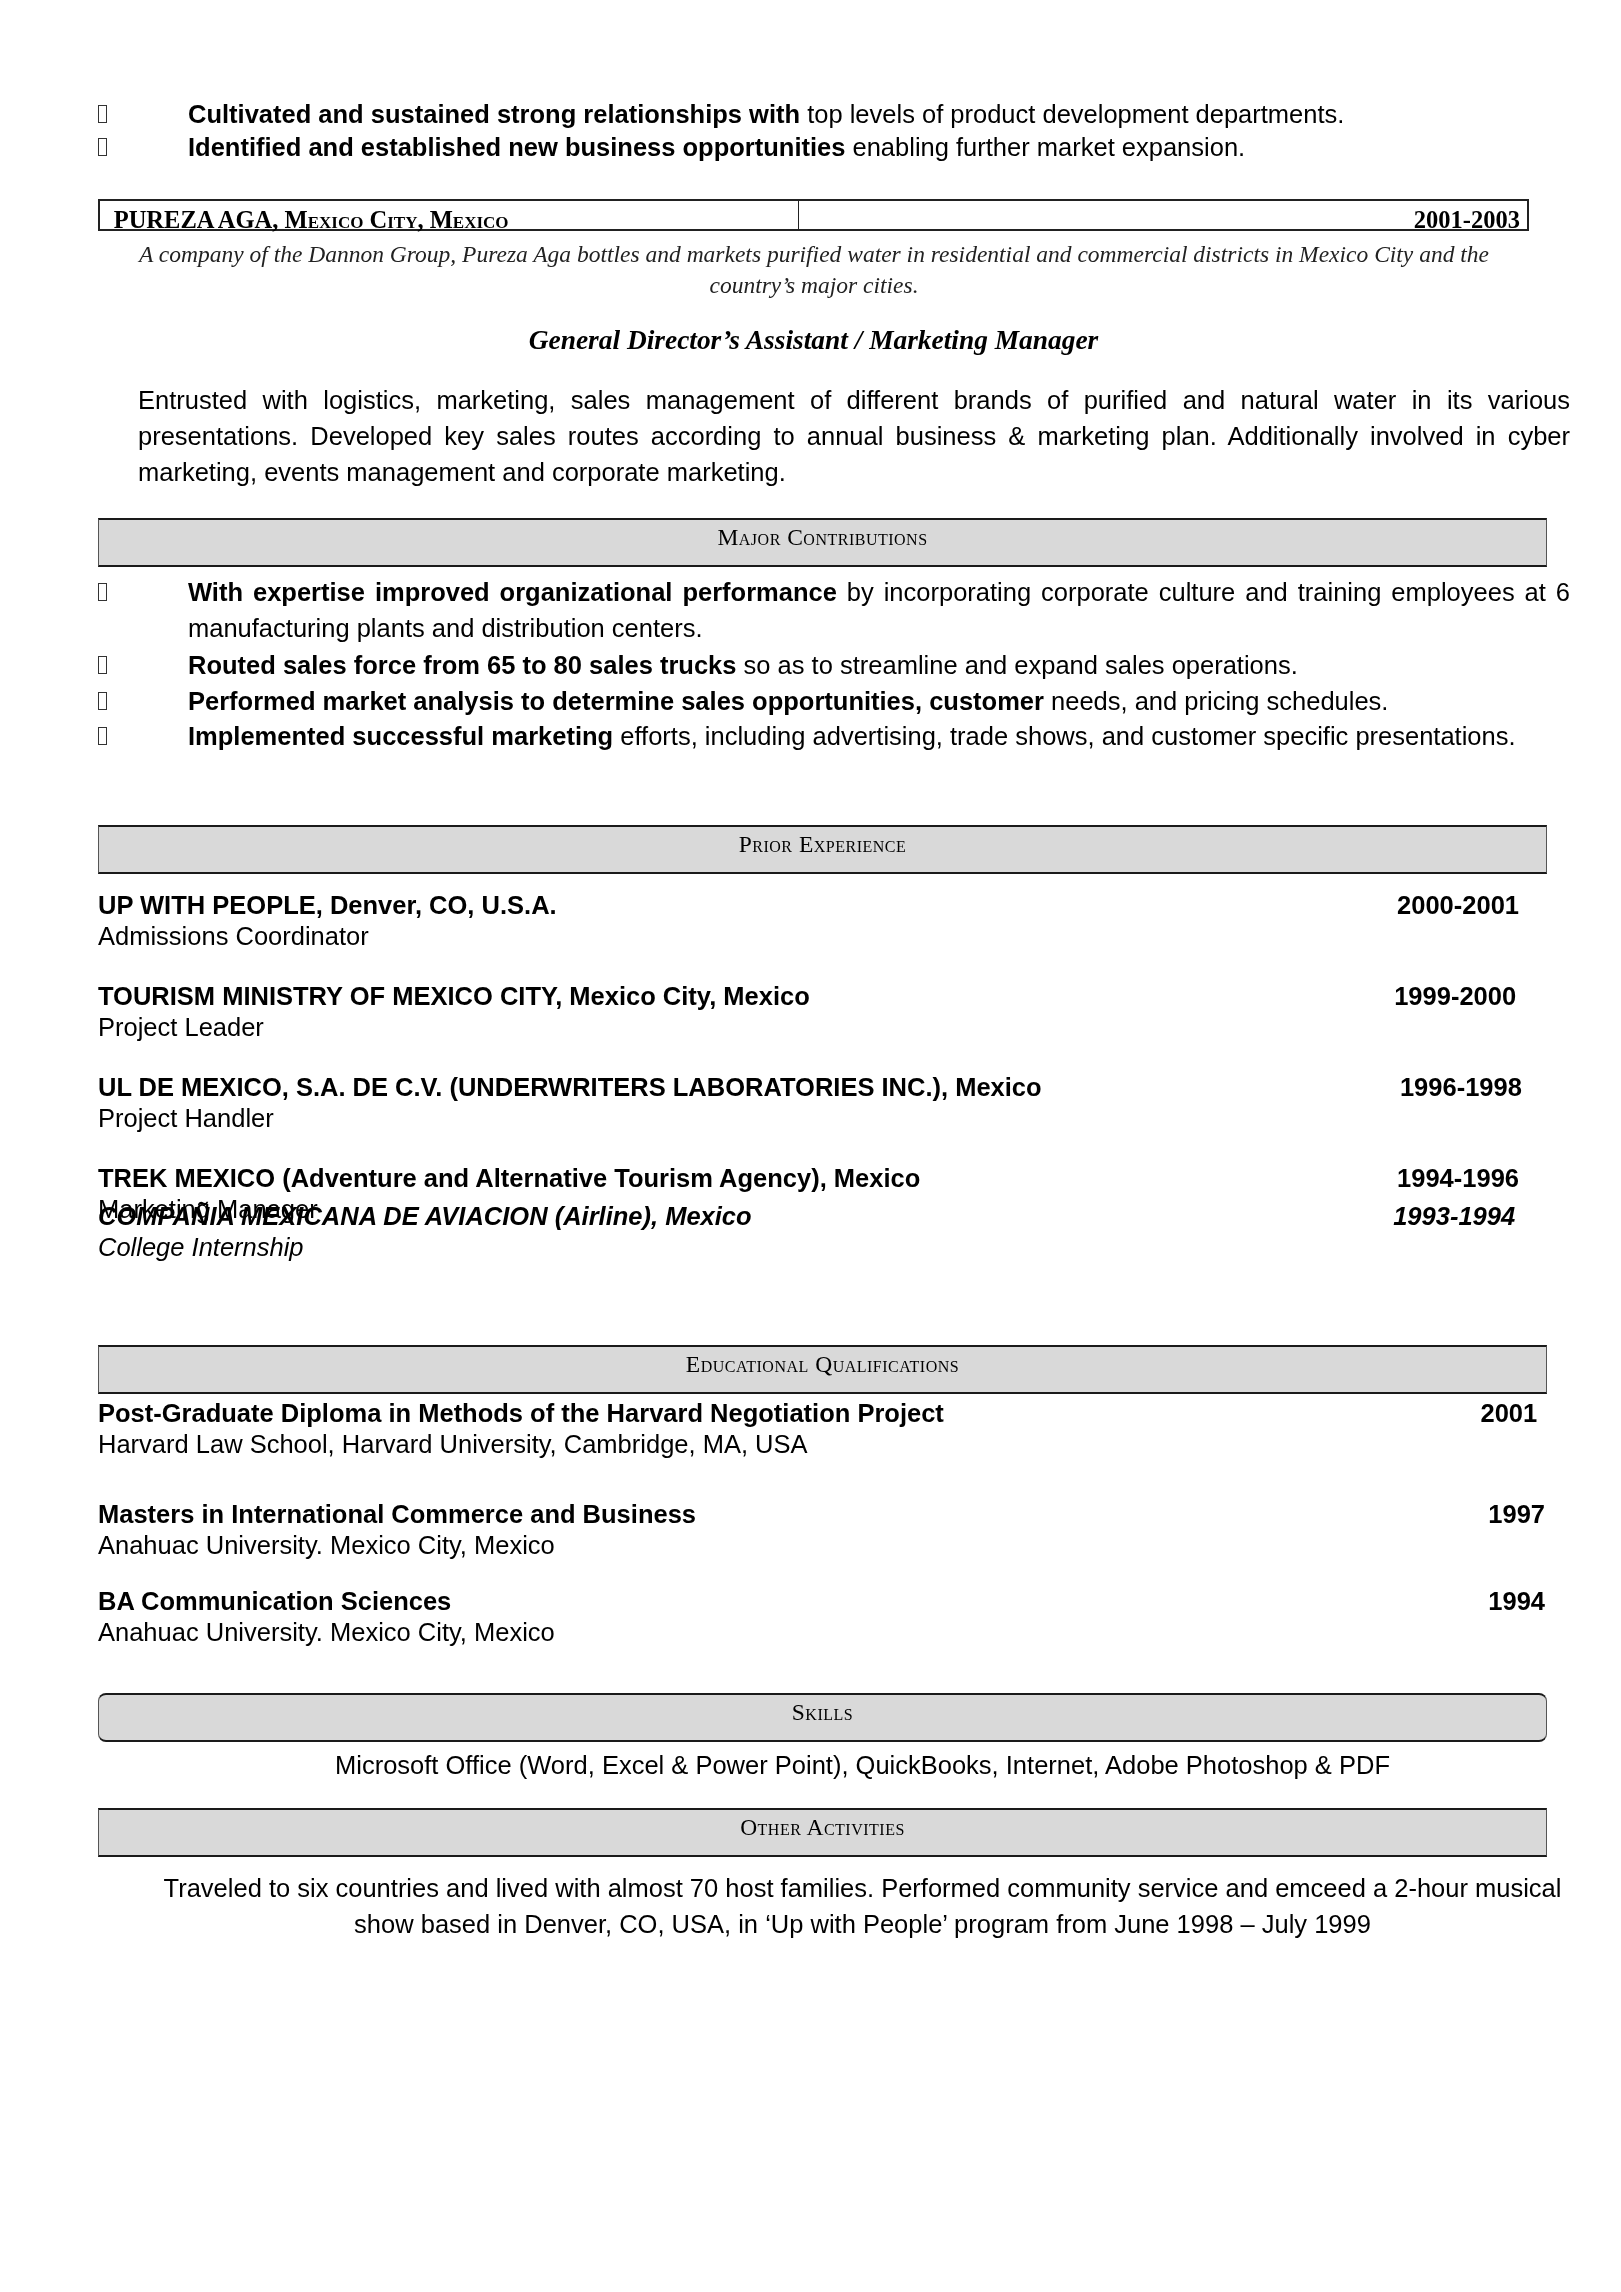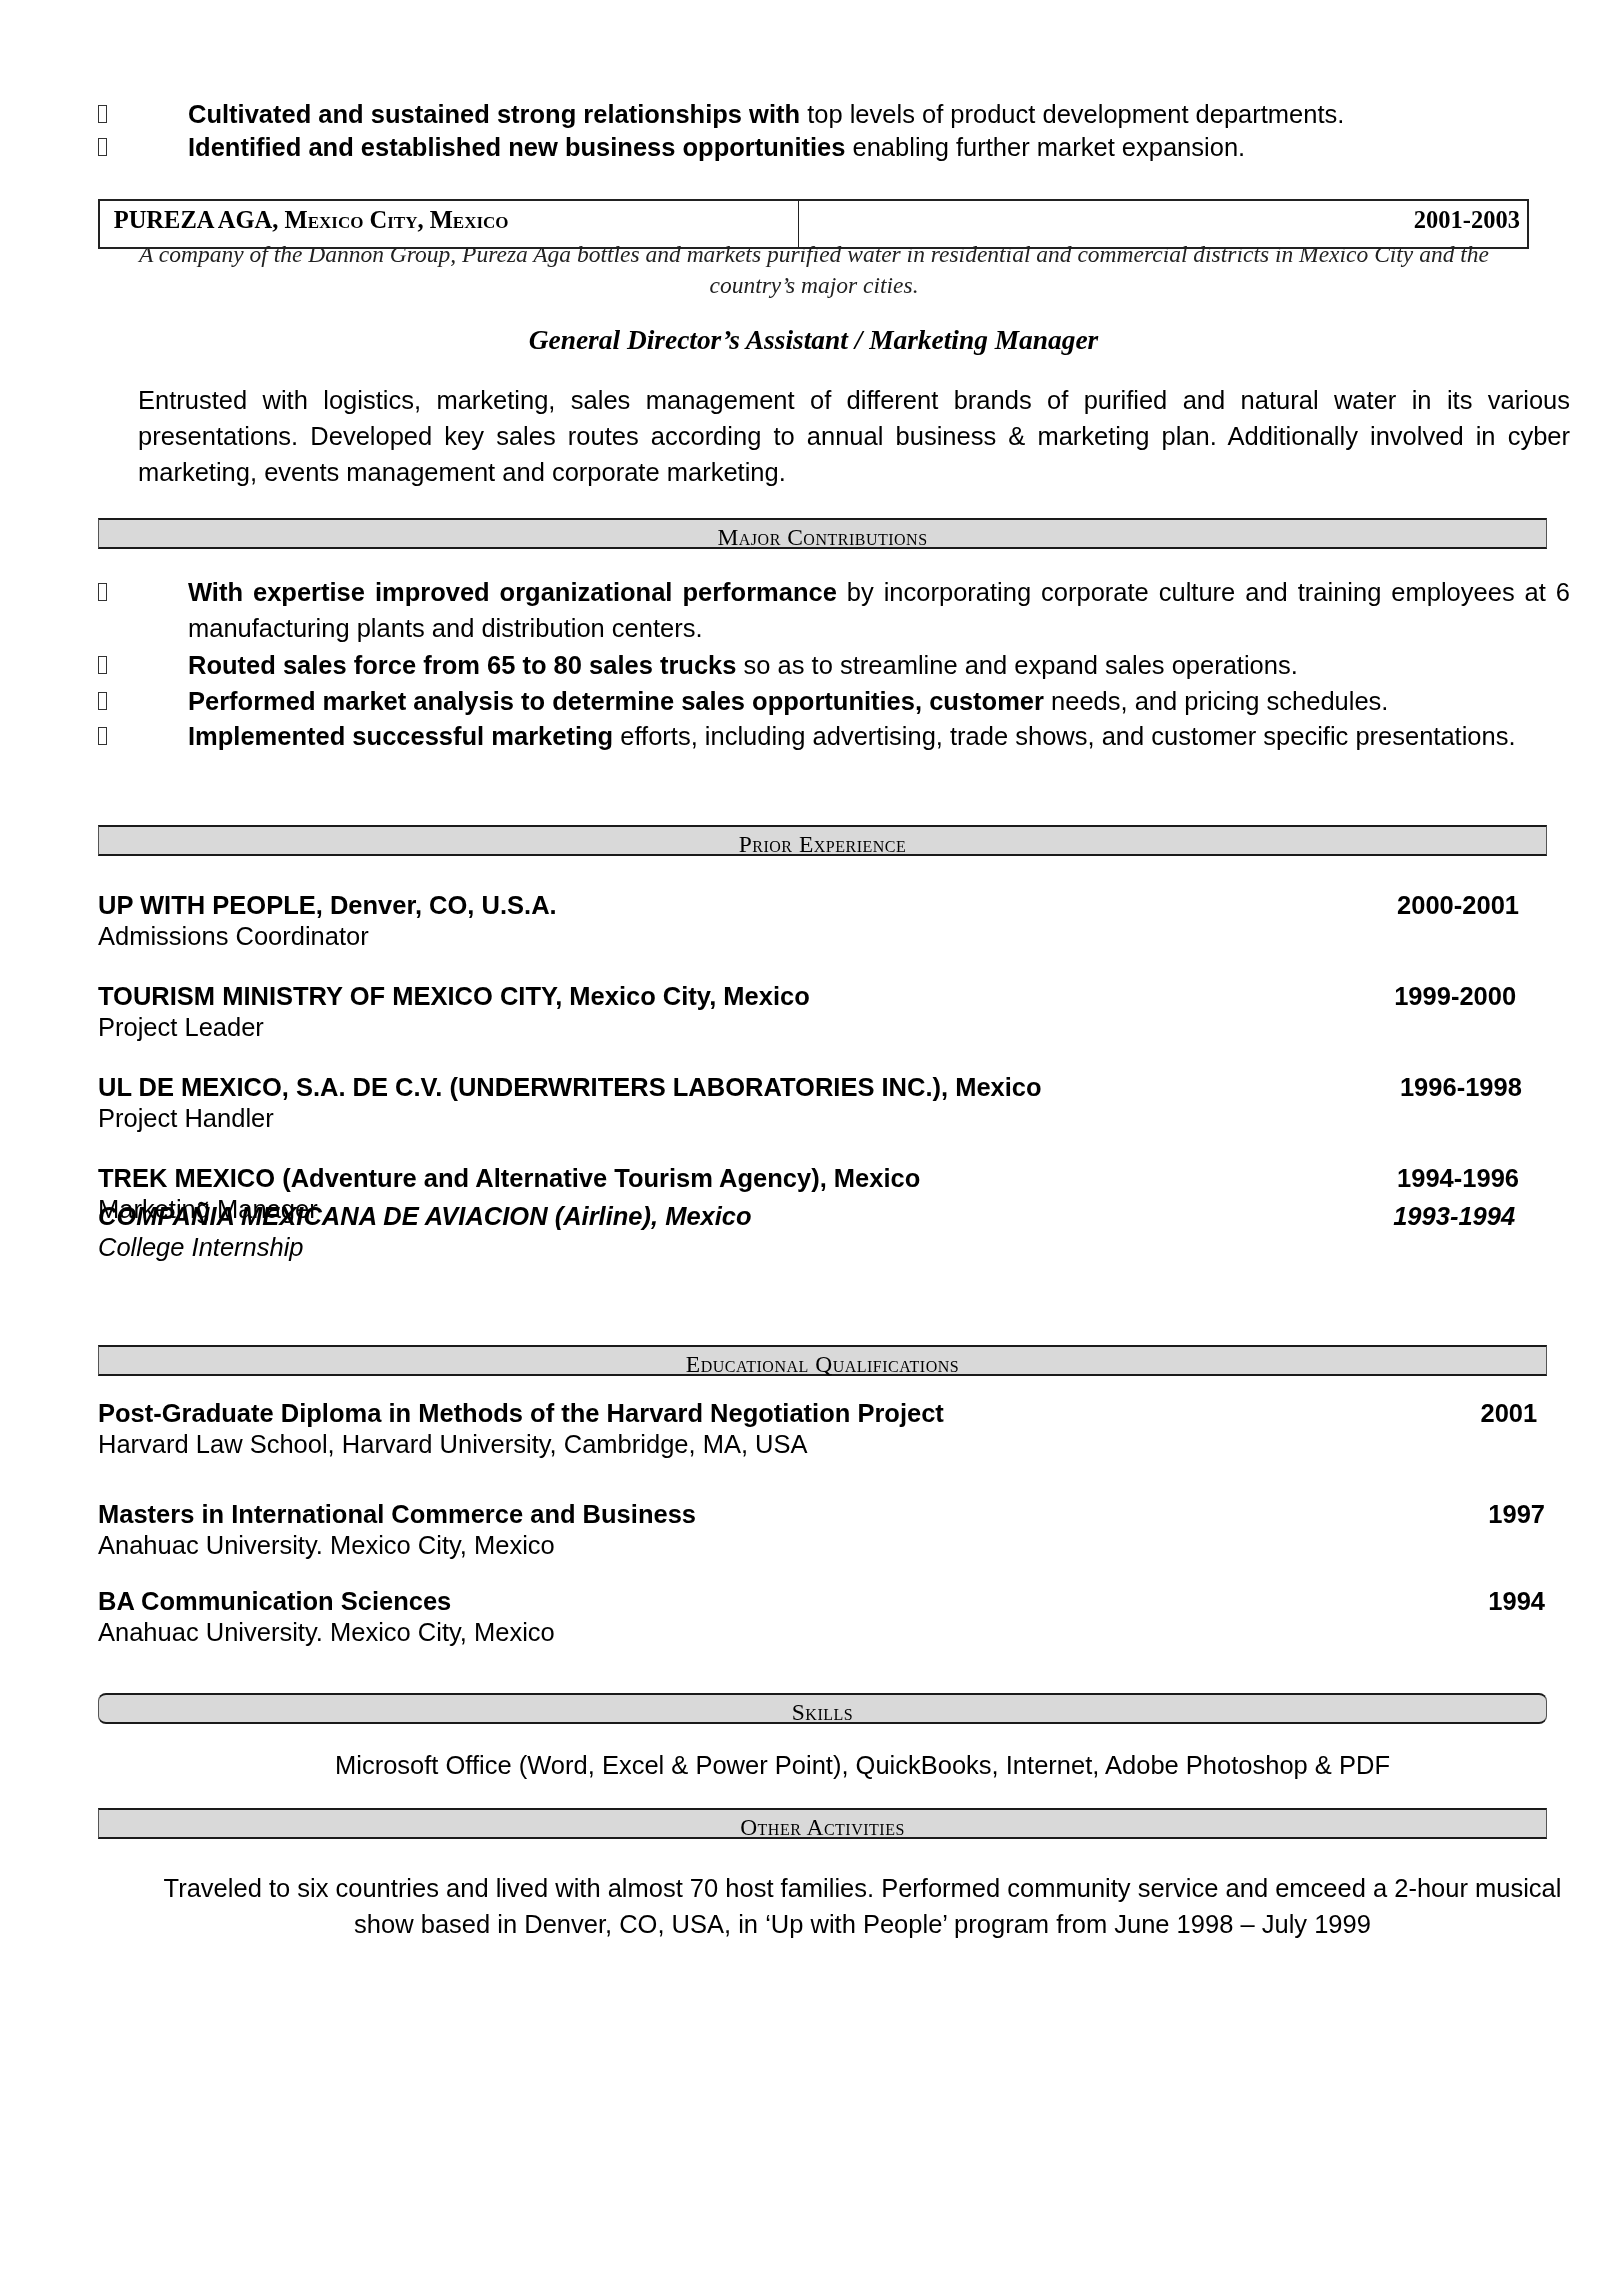--- a/index.html
+++ b/index.html
@@ -17,7 +17,7 @@
   .bullet-text { margin-left:50px; text-align:justify; text-align-last:left; }
 
   
-  .emp-table { position:absolute; left:98px; top:199px; width:1431px; height:50px;
+  .emp-table { position:absolute; left:98px; top:199px; width:1431px; height:32px;
                border:2px solid #222; box-sizing:border-box; display:flex; }
   .emp-cell-left { width:699px; border-right:1.5px solid #222; padding-left:13.7px; box-sizing:border-box;
                    font-size:24.5px; line-height:37px; font-weight:bold; }

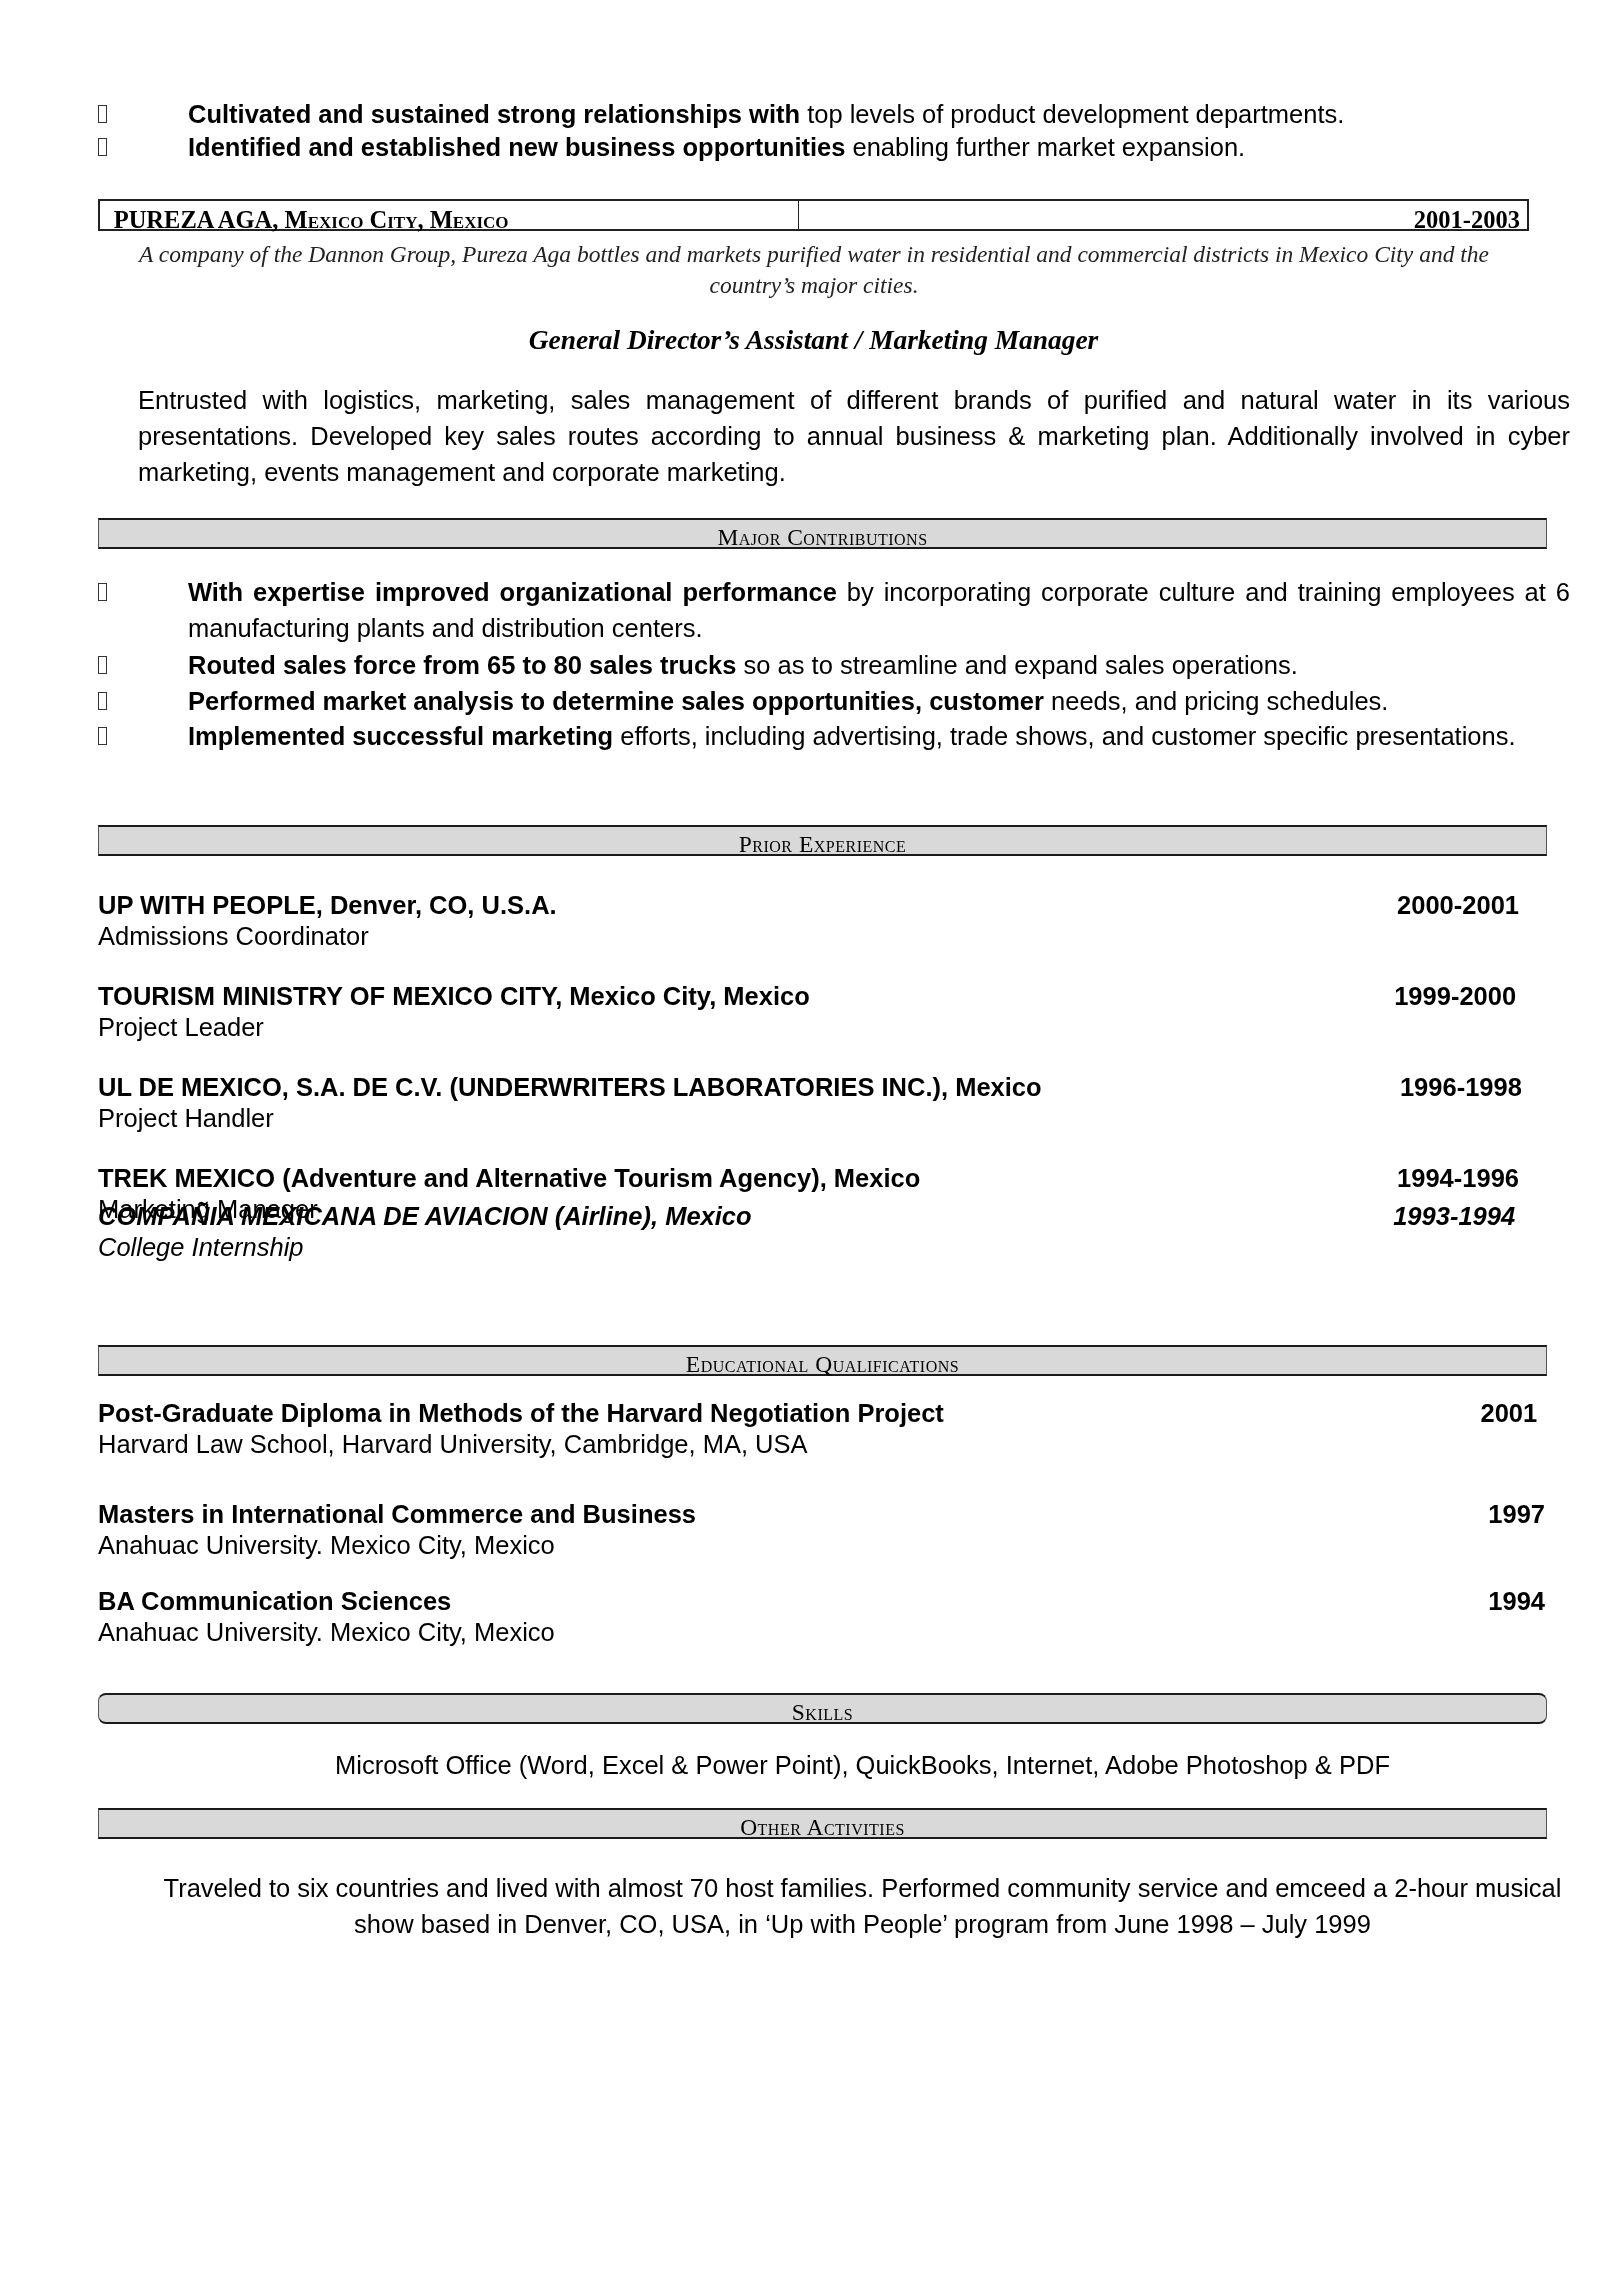--- a/index.html
+++ b/index.html
@@ -25,7 +25,7 @@
   .emp-cell-right { flex:1; text-align:right; padding-right:7px; font-size:24.5px; line-height:37px; font-weight:bold; }
 
   
-  .section-bar { position:absolute; left:98px; width:1449px; height:31px; background:#d9d9d9;
+  .section-bar { position:absolute; left:98px; width:1449px; height:49px; background:#d9d9d9;
                  border-top:2.9px solid #1a1a1a; border-bottom:2.9px solid #1a1a1a;
                  border-left:1.5px solid #555; border-right:1.5px solid #555; box-sizing:border-box;
                  text-align:center; font-family:"Liberation Serif", serif; font-size:23.5px; line-height:35px;

